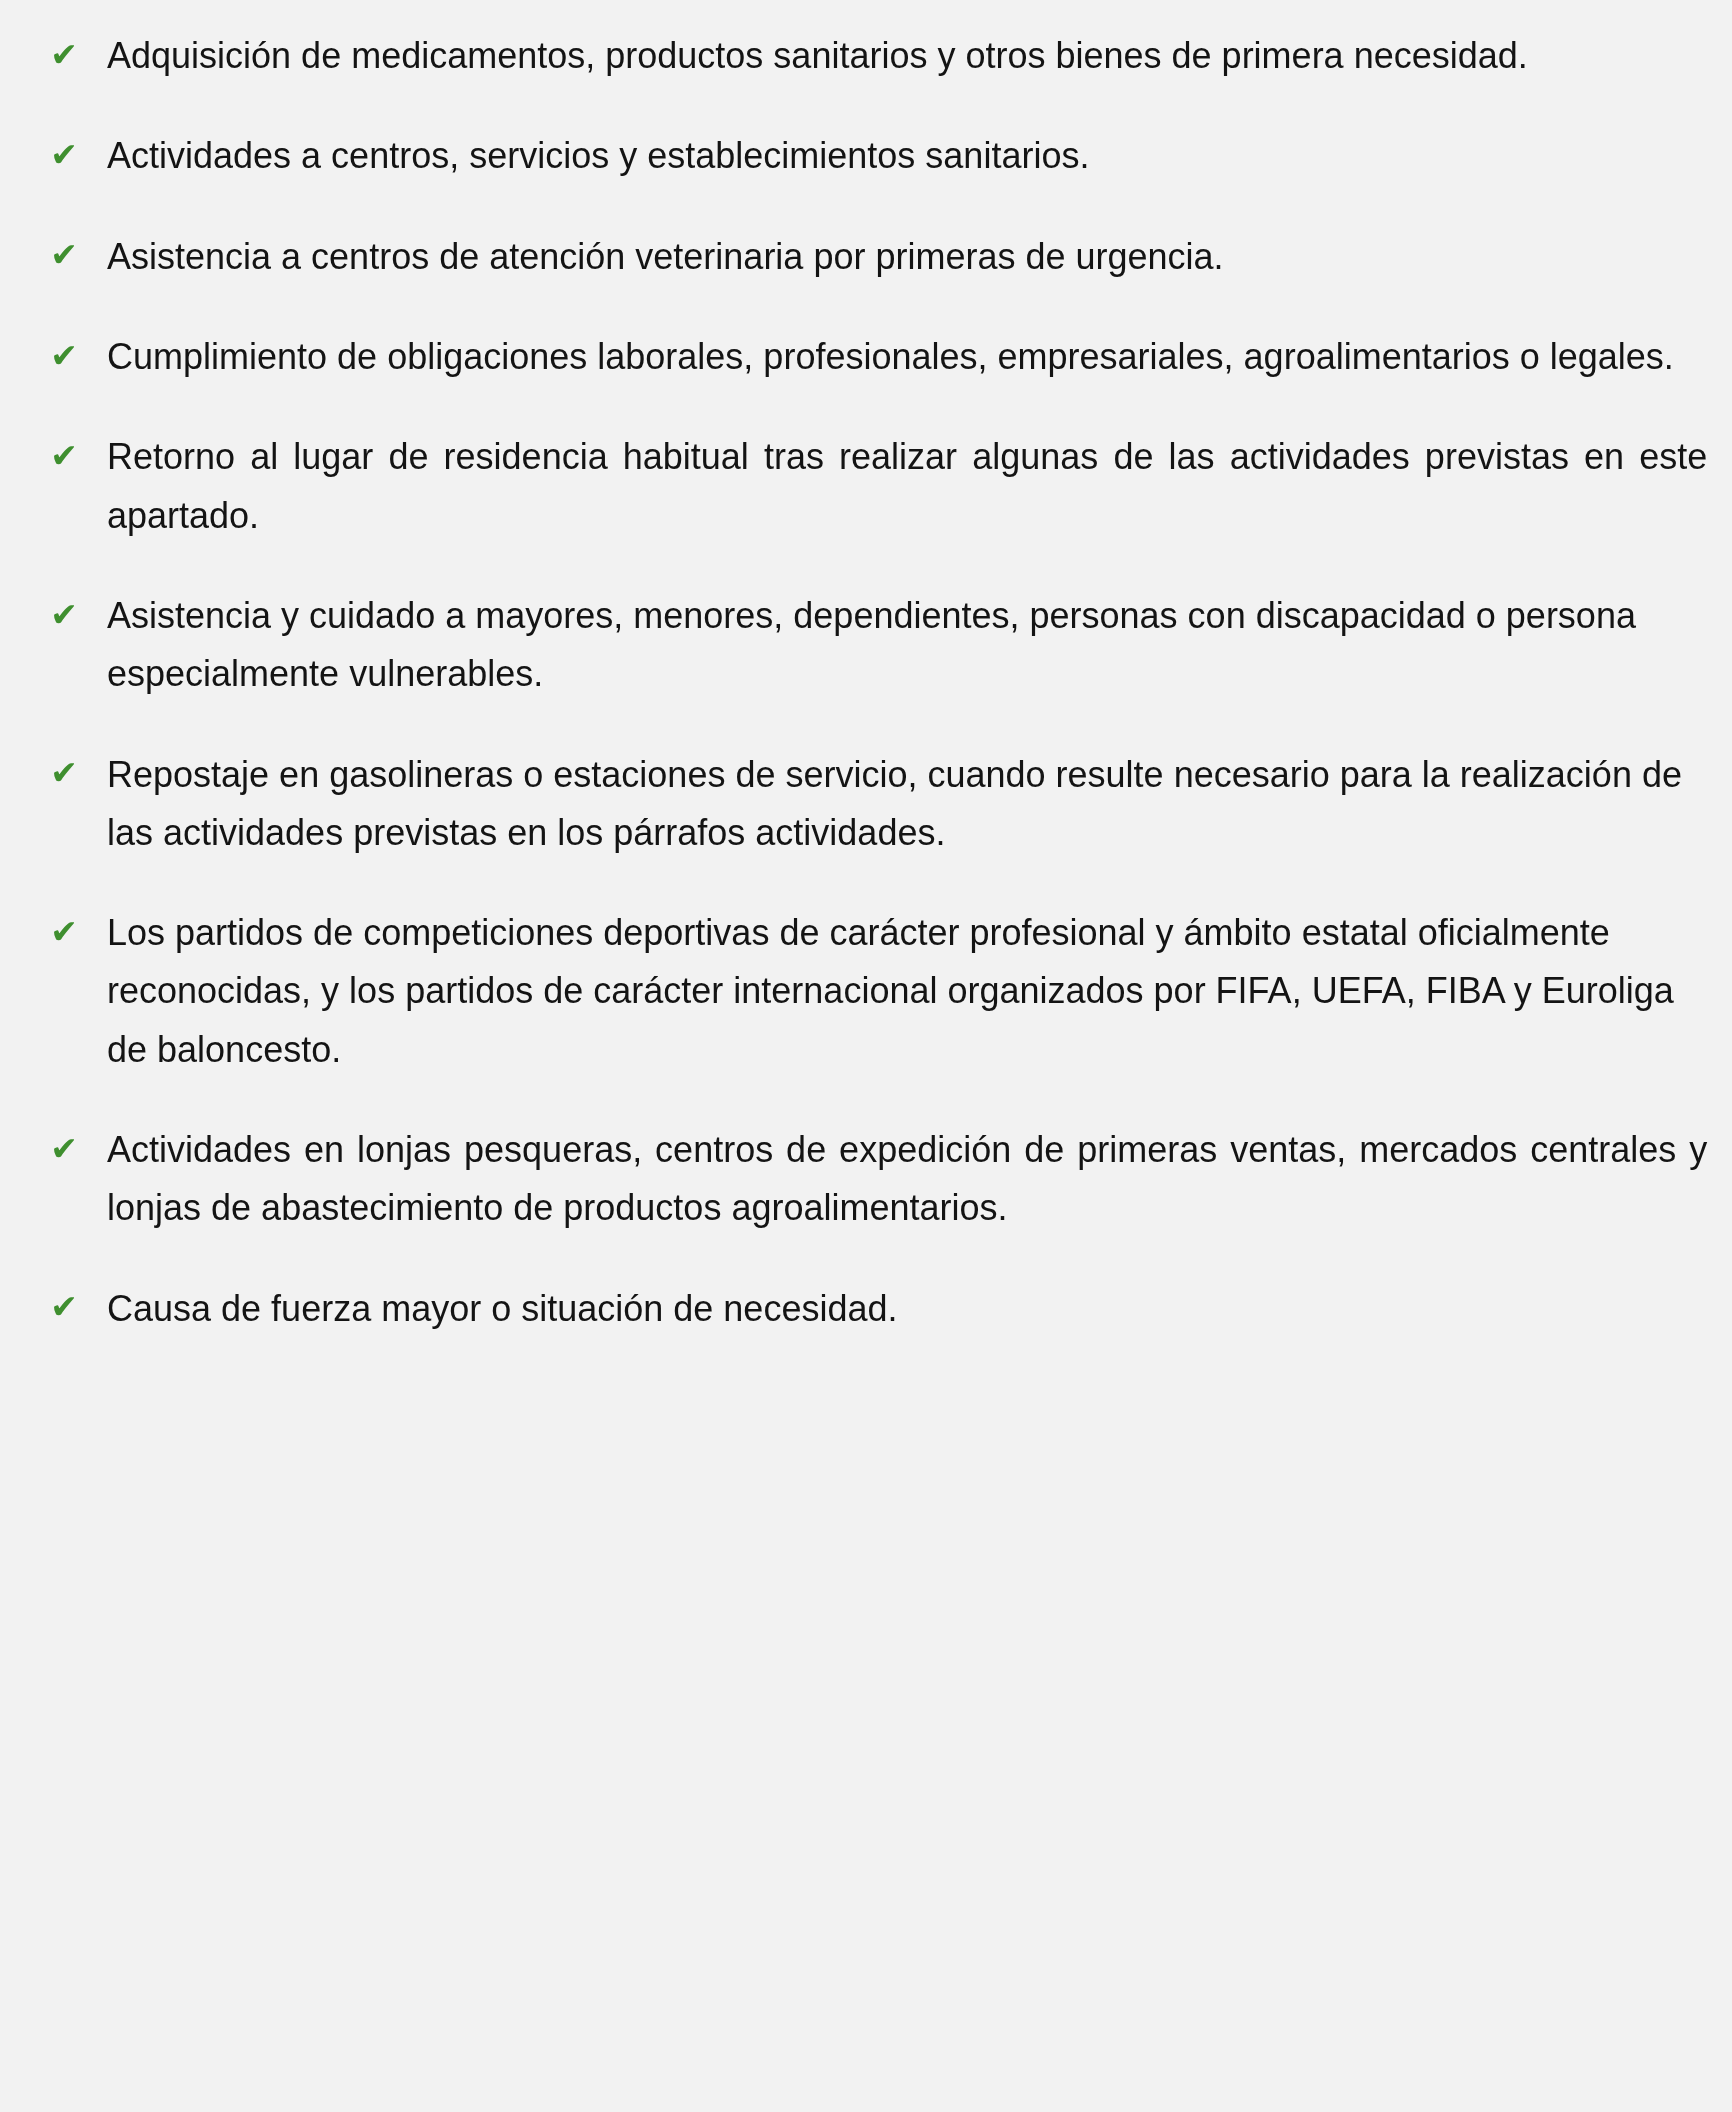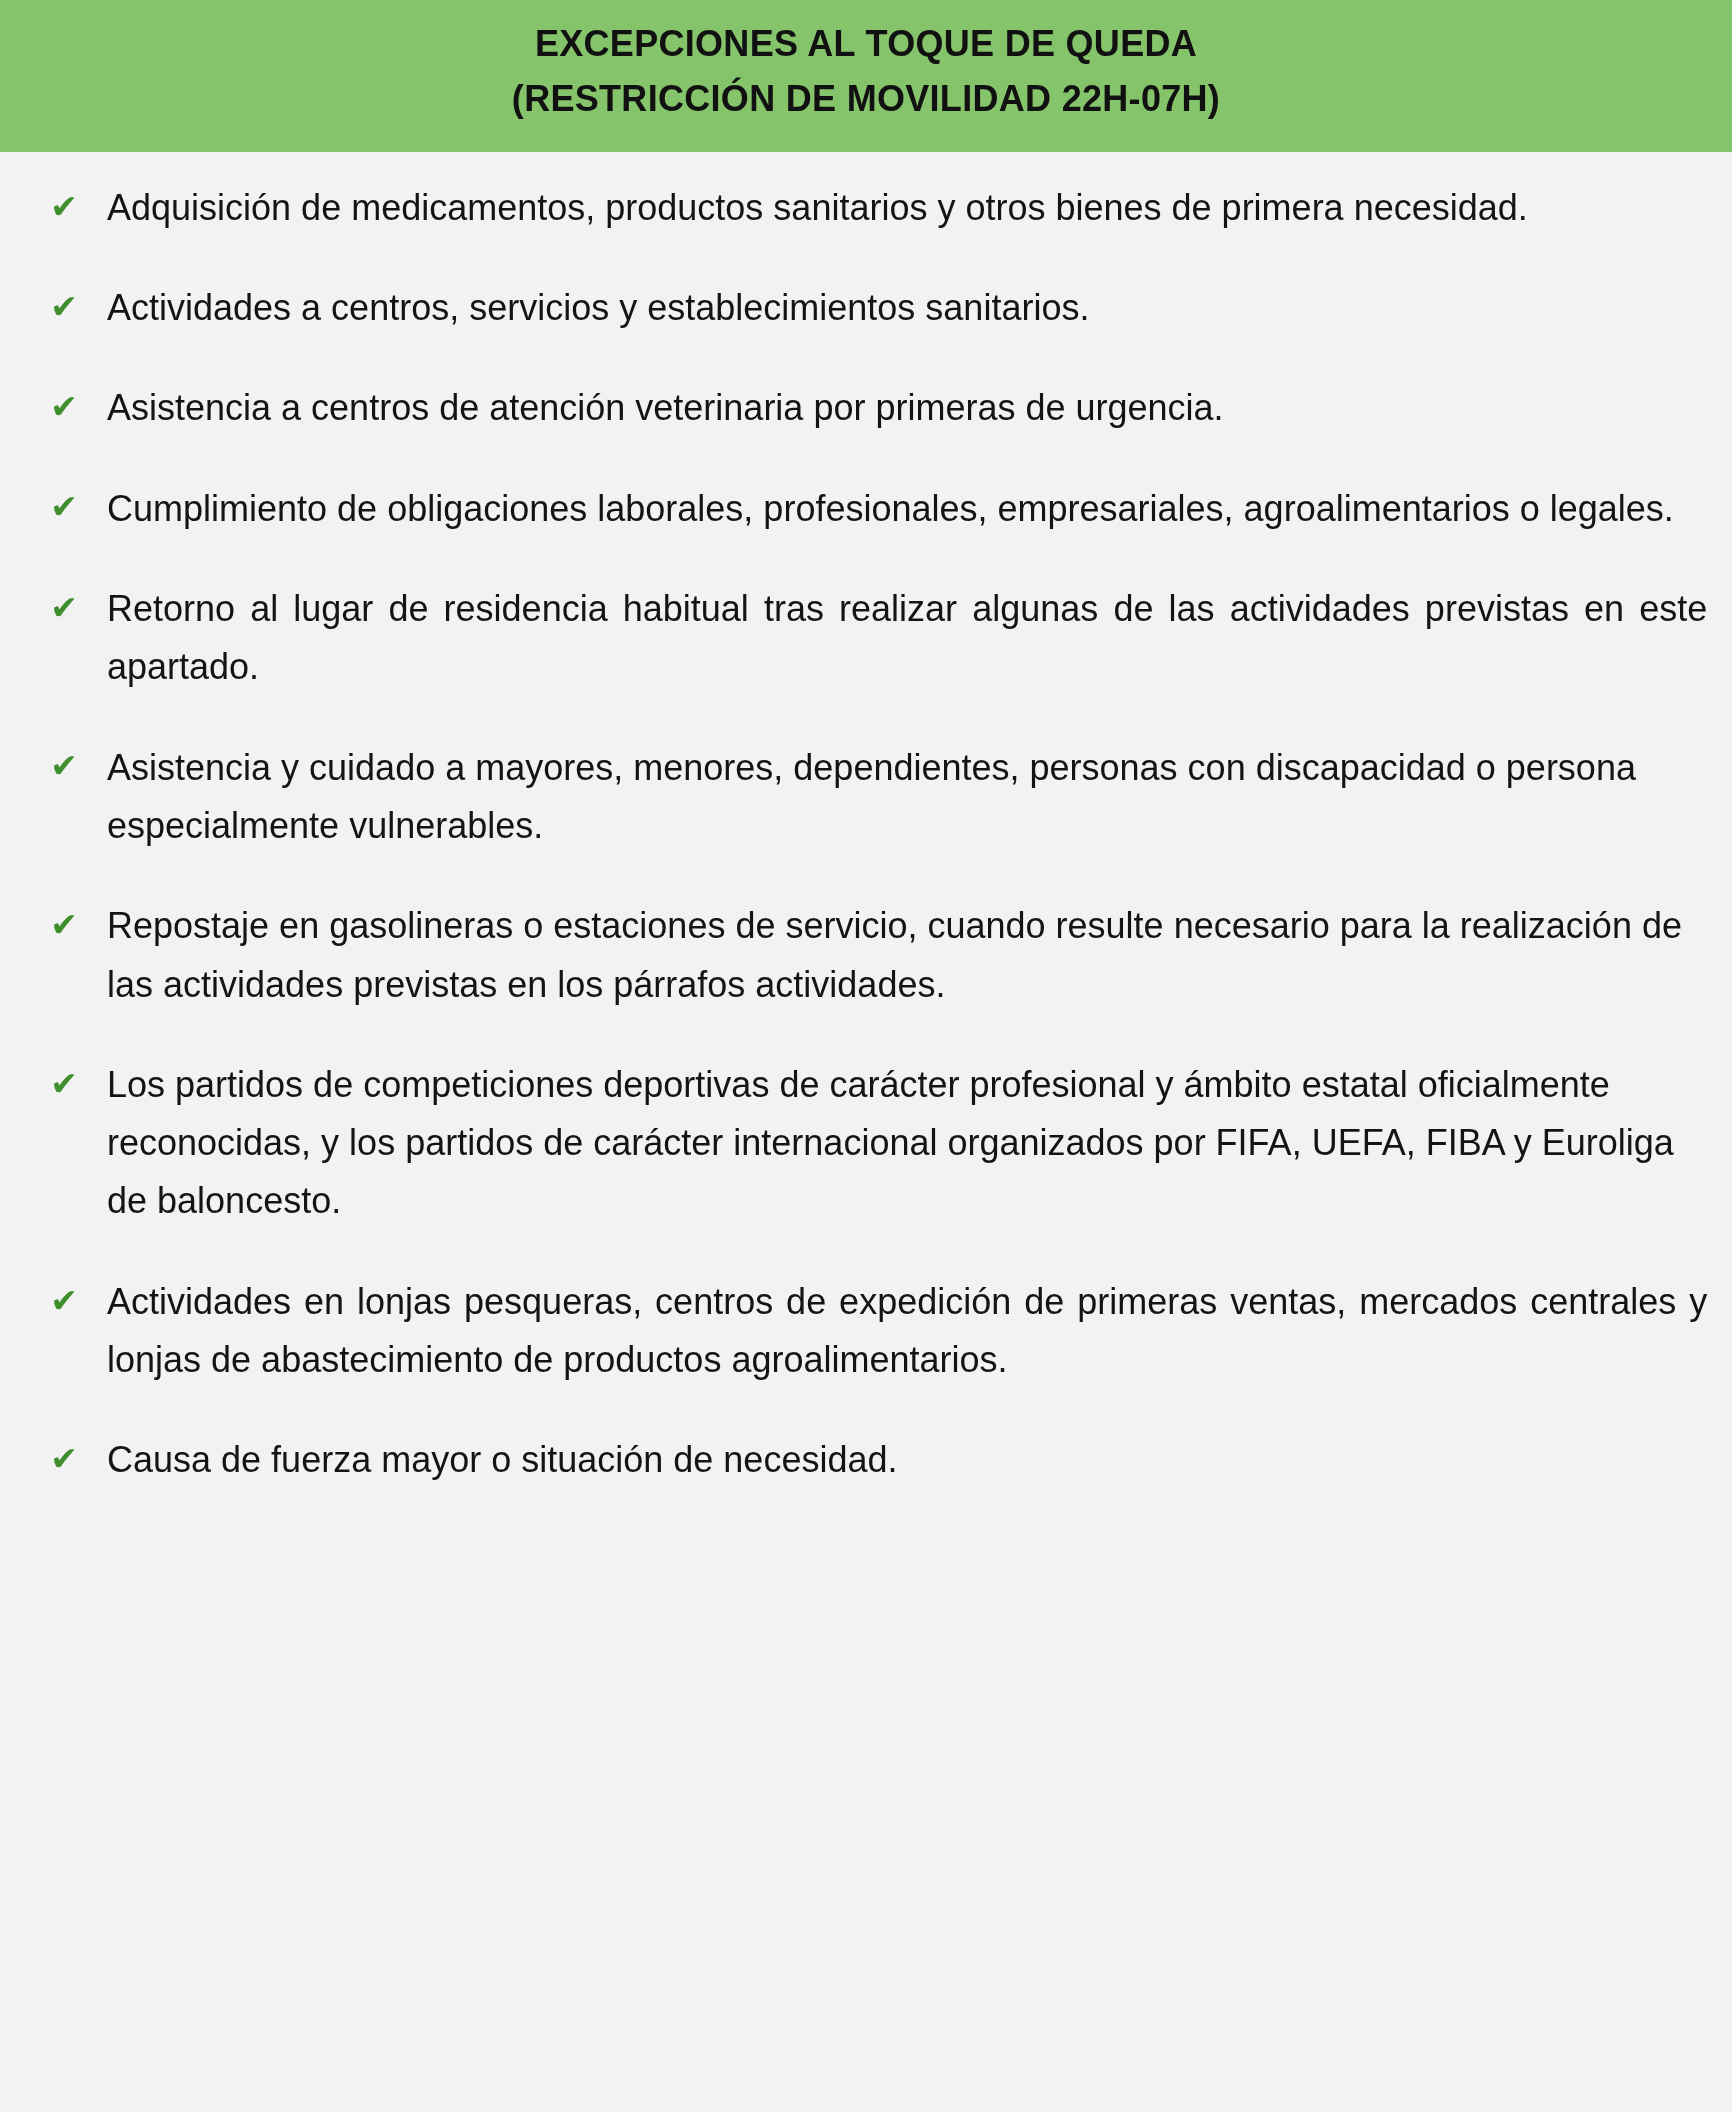--- a/index.html
+++ b/index.html
@@ -83,10 +83,6 @@
 
 <div class="sheet">
 
-  <div class="banner">
-    <div class="line">EXCEPCIONES AL TOQUE DE QUEDA</div>
-    <div class="line">(RESTRICCIÓN DE MOVILIDAD 22H-07H)</div>
-  </div>
 
   <div class="list">
 

